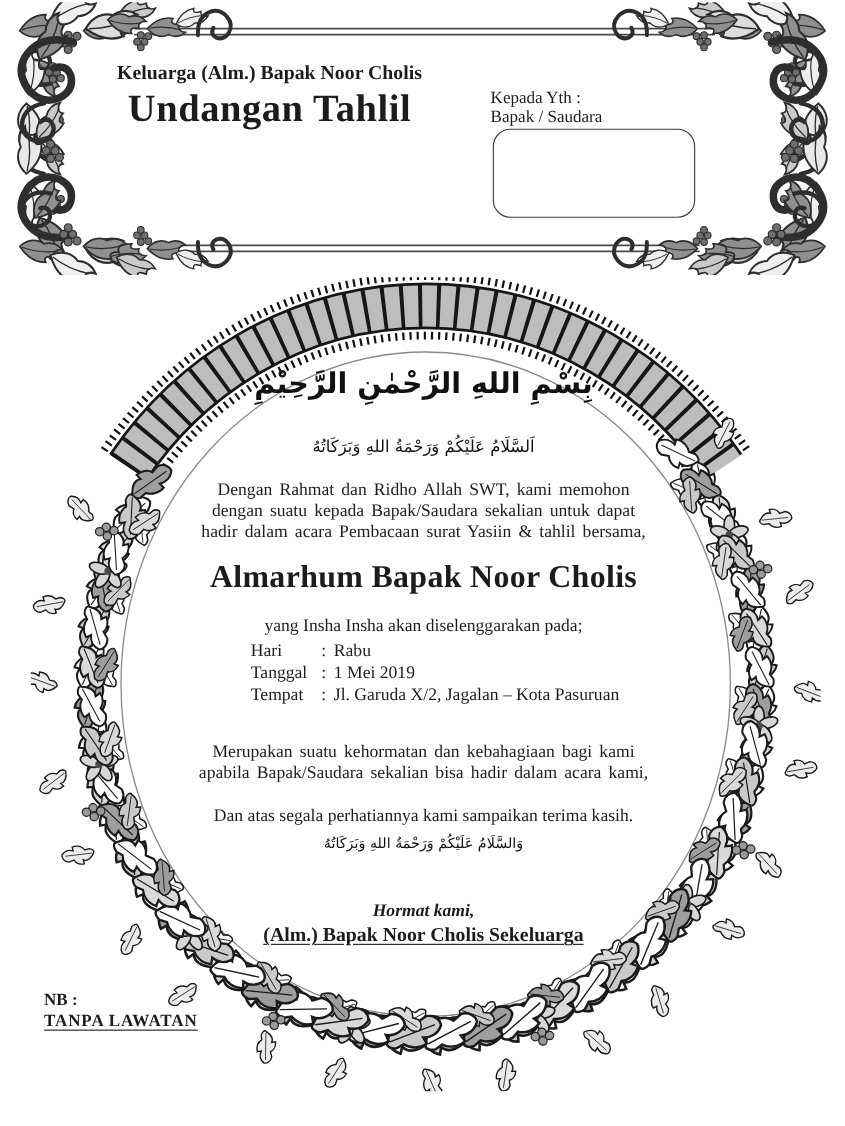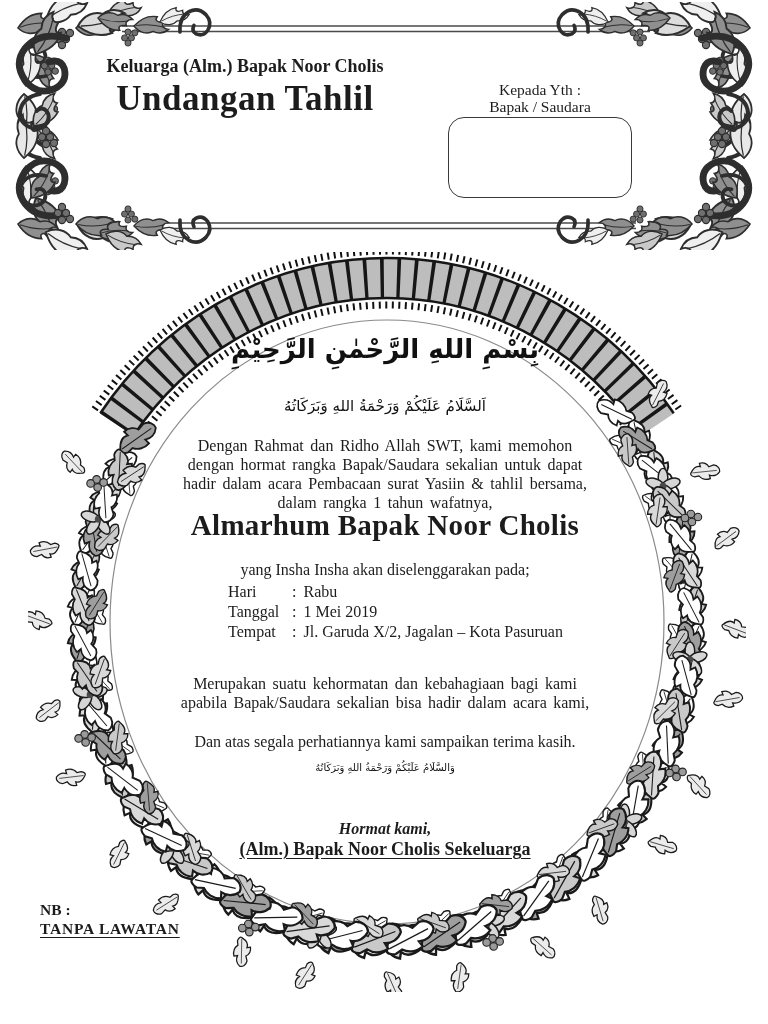--- a/index.html
+++ b/index.html
@@ -15,7 +15,7 @@
   .family-line{font-weight:bold;font-size:18px;line-height:24px}
   .main-title{font-weight:bold;font-size:35px;line-height:40px;letter-spacing:.5px;margin-top:1px}
   .date-line{font-size:21px;line-height:25px;margin-top:4px}
-  .recipient-block{position:absolute;left:446px;top:81px;width:188px;text-align:center}
+  .recipient-block{position:absolute;left:446px;top:81px;width:188px;}
   .recipient-line{font-size:15.5px;line-height:17px}
   .recipient-box{position:absolute;left:448px;top:117px;width:184px;height:81px;
     border:1.5px solid #3a3a3a;border-radius:16px;background:#fff}

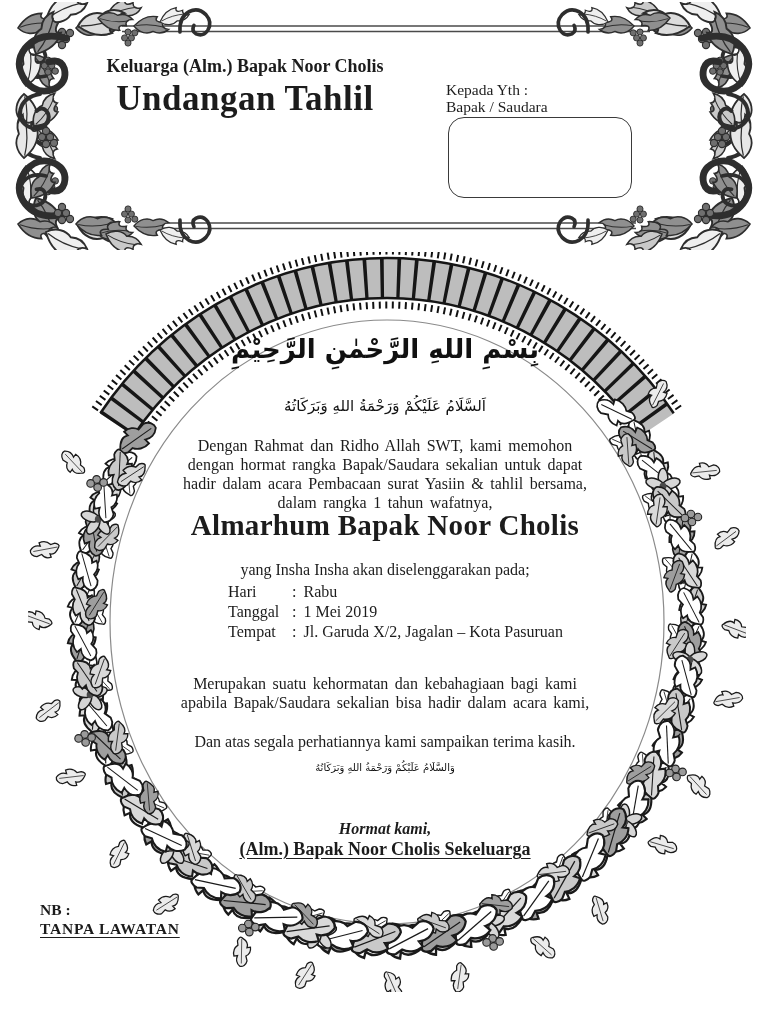--- a/index.html
+++ b/index.html
@@ -303,7 +303,7 @@
 
 <div class="abs col para p-open">
   <div>Dengan Rahmat dan Ridho Allah SWT, kami memohon</div>
-  <div>dengan hormat rangka Bapak/Saudara sekalian untuk dapat</div>
+  <div>dengan suatu kepada Bapak/Saudara sekalian untuk dapat</div>
   <div>hadir dalam acara Pembacaan surat Yasiin &amp; tahlil bersama,</div>
   <div>dalam rangka 1 tahun wafatnya,</div>
 </div>

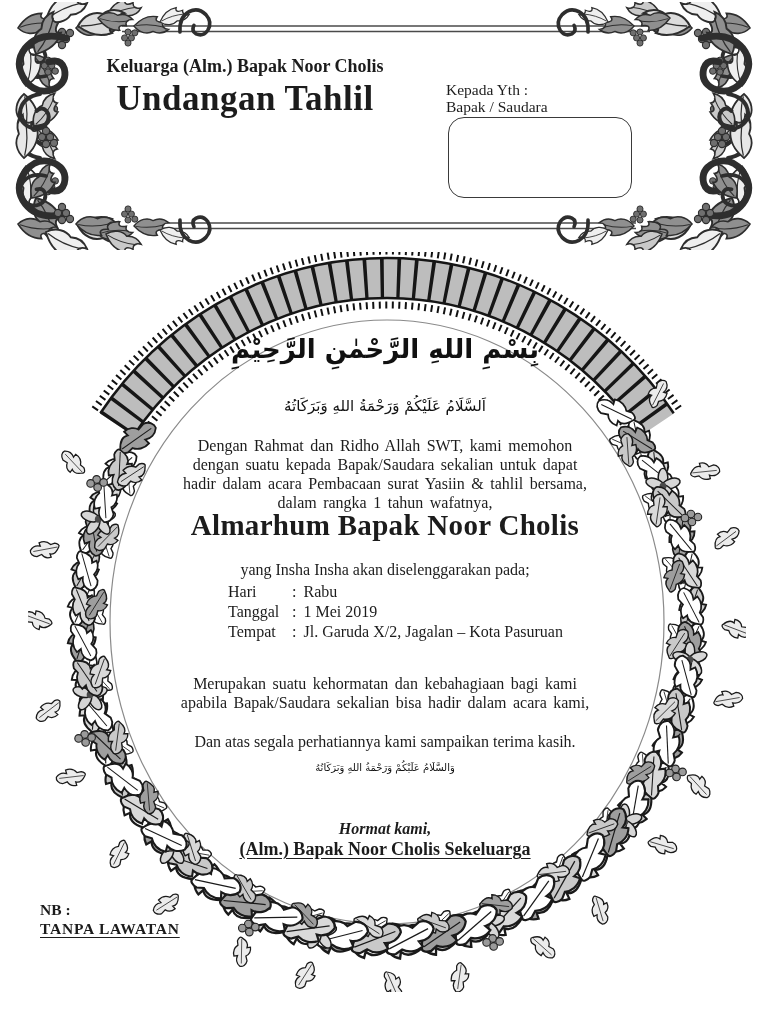--- a/index.html
+++ b/index.html
@@ -305,7 +305,6 @@
   <div>Dengan Rahmat dan Ridho Allah SWT, kami memohon</div>
   <div>dengan suatu kepada Bapak/Saudara sekalian untuk dapat</div>
   <div>hadir dalam acara Pembacaan surat Yasiin &amp; tahlil bersama,</div>
-  <div>dalam rangka 1 tahun wafatnya,</div>
 </div>
 
 <div class="abs col deceased">Almarhum Bapak Noor Cholis</div>

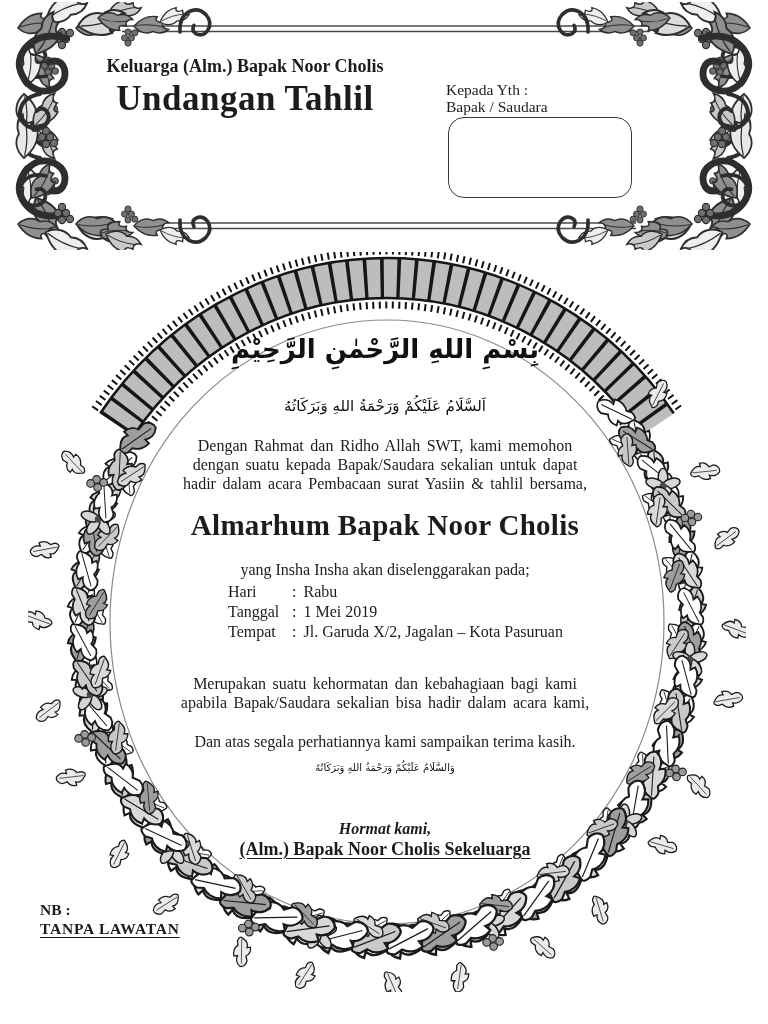--- a/index.html
+++ b/index.html
@@ -35,7 +35,7 @@
   .sch-val{margin-left:7px}
   .p-close{top:674px}
   .thanks{top:732px;font-size:16px;line-height:19px}
-  .wassalam{top:754px;font-size:10px;line-height:28px}
+  .wassalam{top:754px;font-size:13px;line-height:28px}
   .salutation{top:819px;font-size:16px;font-style:italic;font-weight:700;line-height:19px}
   .sig-name{top:838px;font-size:18px;font-weight:bold;line-height:22px;
     text-decoration:underline;text-underline-offset:3px}

